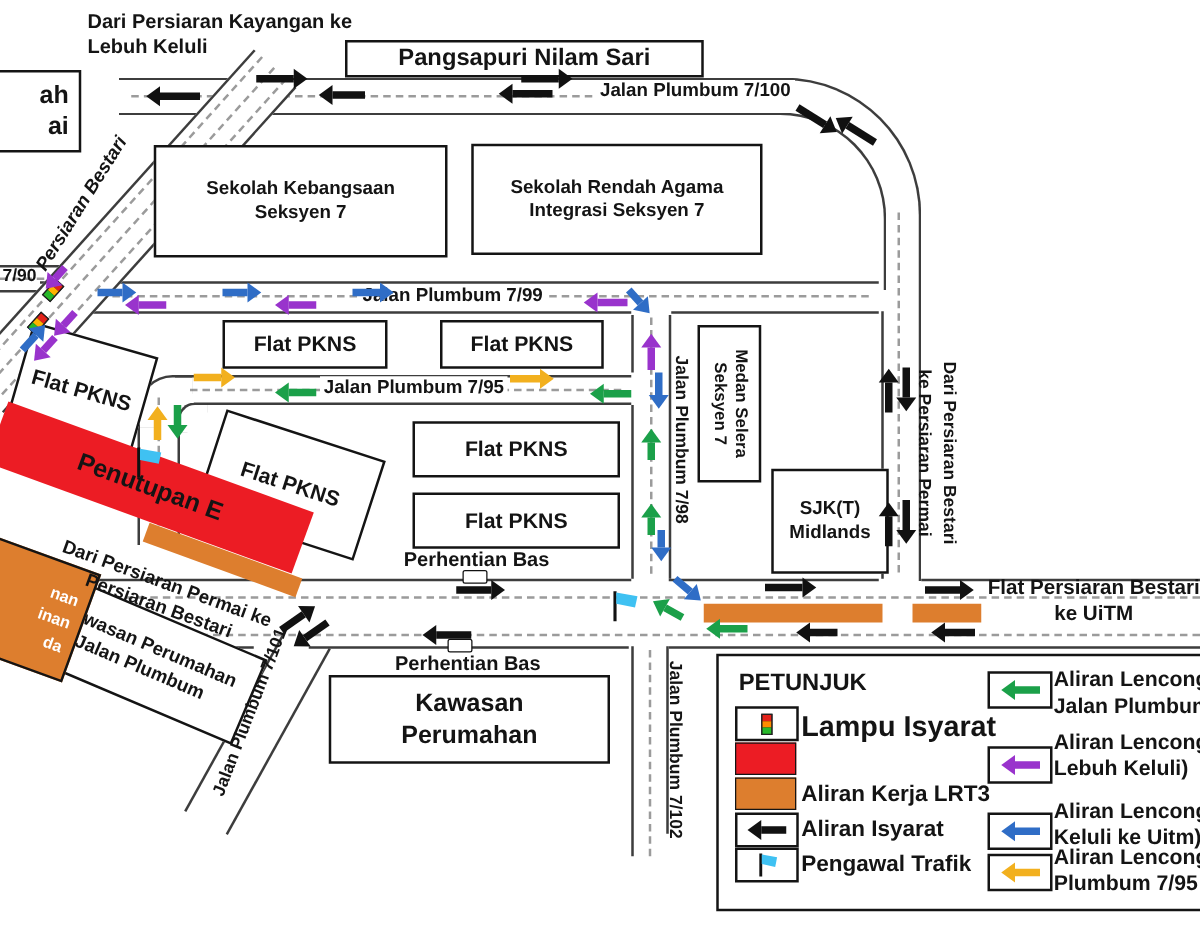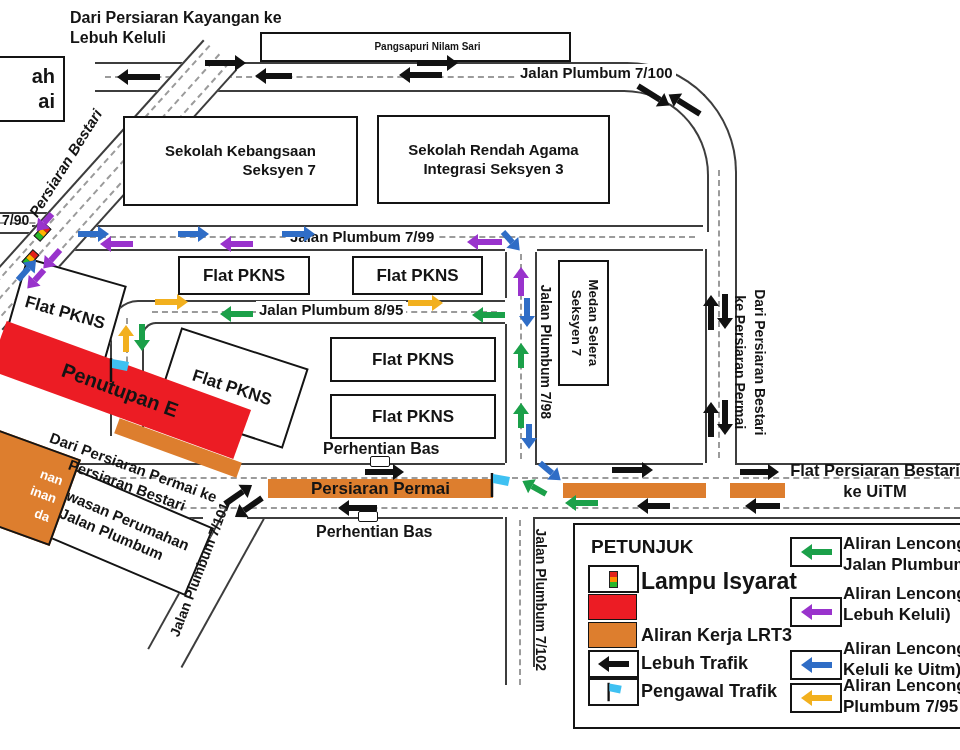--- a/index.html
+++ b/index.html
@@ -89,7 +89,7 @@
 
   <div class="box" style="left:-60px;top:56px;width:113px;height:62px;justify-content:flex-end;padding-right:8px;font-size:20px;text-align:right;">ah
 ai</div>
-  <div class="box" style="left:260px;top:32px;width:283px;height:26px;font-size:10px;padding-left:24px;">Pangsapuri Nilam Sari</div>
+  <div class="box" style="left:276px;top:32px;width:283px;height:26px;font-size:19px;">Pangsapuri Nilam Sari</div>
   <div class="box" style="left:123px;top:116px;width:231px;height:86px;font-size:15px;text-align:right;">Sekolah Kebangsaan
 Seksyen 7</div>
   <div class="box" style="left:377px;top:115px;width:229px;height:85px;font-size:15px;">Sekolah Rendah Agama

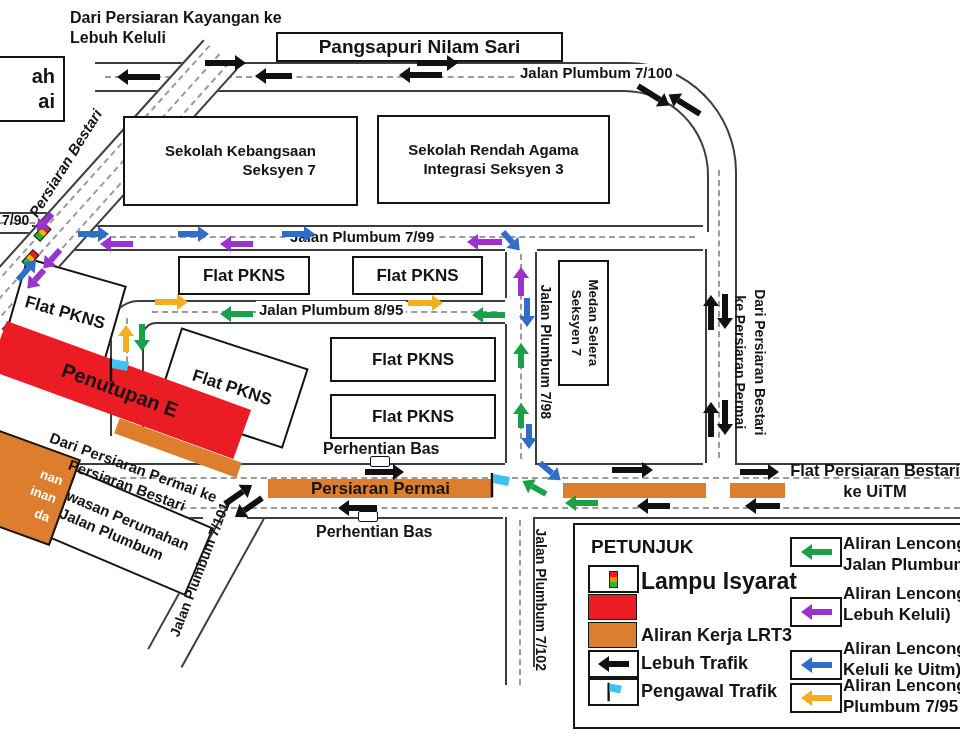--- a/index.html
+++ b/index.html
@@ -121,7 +121,7 @@
 
   <div class="lbl" style="left:70px;top:8px;font-size:16px;">Dari Persiaran Kayangan ke
 Lebuh Keluli</div>
-  <div class="lbl bg" style="left:477px;top:64px;font-size:15px;margin-left:40px;">Jalan Plumbum 7/100</div>
+  <div class="lbl bg" style="left:477px;top:64px;font-size:15px;">Jalan Plumbum 7/100</div>
   <div class="lbl" style="left:2px;top:212px;font-size:14px;">7/90</div>
   <div class="lbl" style="left:-24px;top:154px;width:180px;text-align:center;font-size:15px;font-style:italic;transform:rotate(-58deg);">Persiaran Bestari</div>
   <div class="lbl bg" style="left:287px;top:228px;font-size:15px;">Jalan Plumbum 7/99</div>

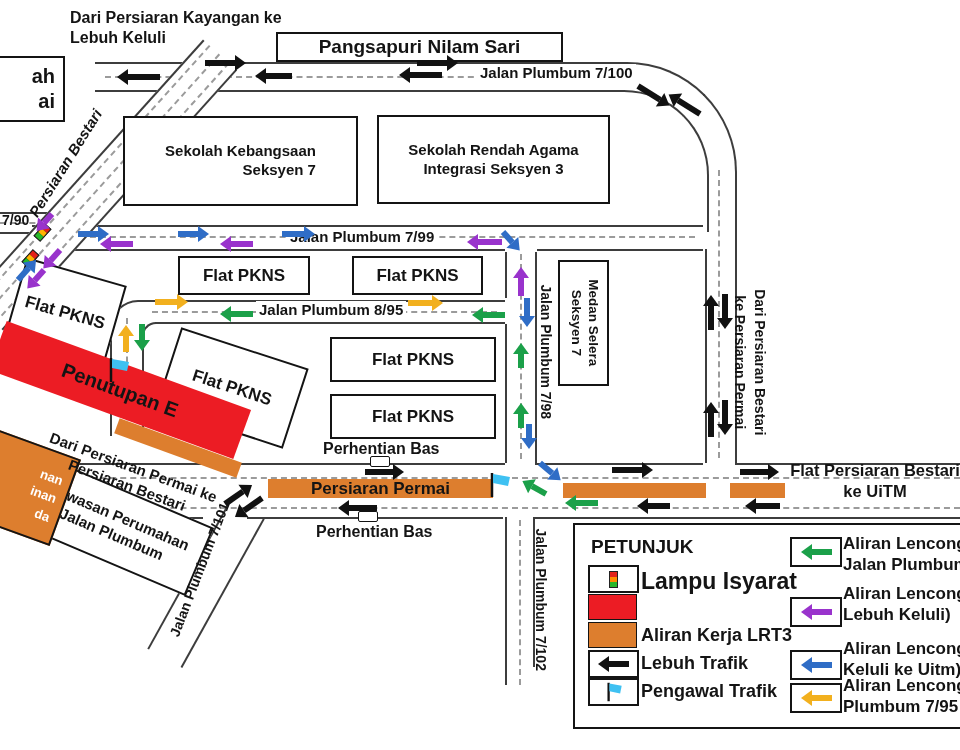--- a/index.html
+++ b/index.html
@@ -90,7 +90,7 @@
   <div class="box" style="left:-60px;top:56px;width:113px;height:62px;justify-content:flex-end;padding-right:8px;font-size:20px;text-align:right;">ah
 ai</div>
   <div class="box" style="left:276px;top:32px;width:283px;height:26px;font-size:19px;">Pangsapuri Nilam Sari</div>
-  <div class="box" style="left:123px;top:116px;width:231px;height:86px;font-size:15px;text-align:right;">Sekolah Kebangsaan
+  <div class="box" style="left:123px;top:116px;width:231px;height:86px;font-size:15px;">Sekolah Kebangsaan
 Seksyen 7</div>
   <div class="box" style="left:377px;top:115px;width:229px;height:85px;font-size:15px;">Sekolah Rendah Agama
 Integrasi Seksyen 3</div>

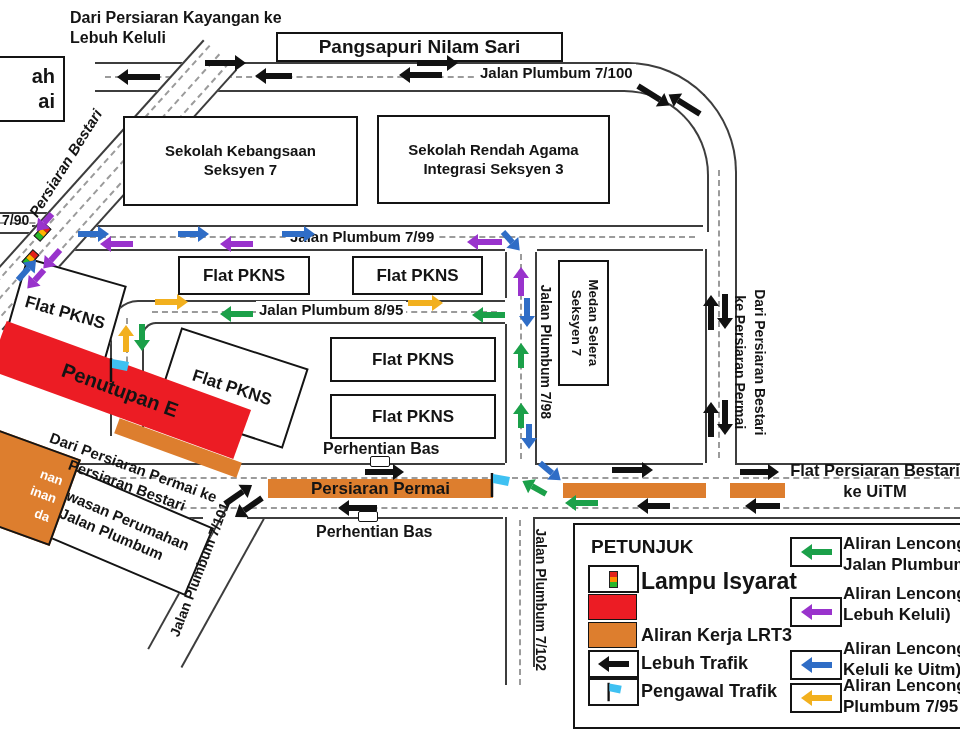--- a/index.html
+++ b/index.html
@@ -93,7 +93,7 @@
   <div class="box" style="left:123px;top:116px;width:231px;height:86px;font-size:15px;">Sekolah Kebangsaan
 Seksyen 7</div>
   <div class="box" style="left:377px;top:115px;width:229px;height:85px;font-size:15px;">Sekolah Rendah Agama
-Integrasi Seksyen 3</div>
+Integrasi Seksyen 7</div>
   <div class="box" style="left:178px;top:256px;width:128px;height:35px;font-size:17px;">Flat PKNS</div>
   <div class="box" style="left:352px;top:256px;width:127px;height:35px;font-size:17px;">Flat PKNS</div>
   <div class="box" style="left:13px;top:270px;width:100px;height:82px;font-size:17px;transform:rotate(16deg);">Flat PKNS</div>

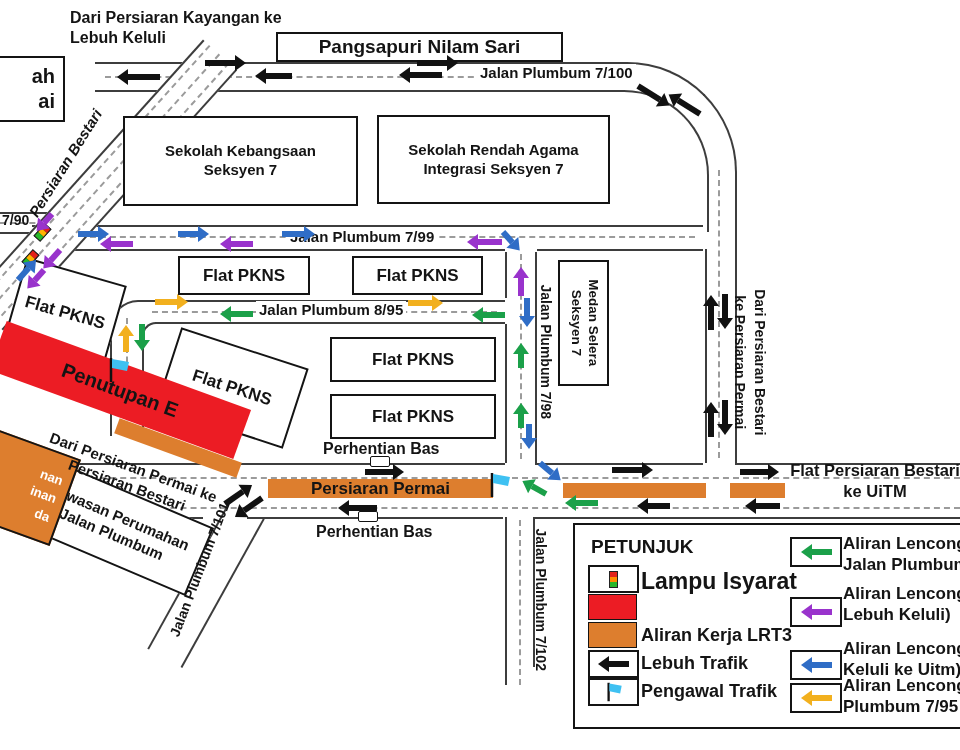--- a/index.html
+++ b/index.html
@@ -125,7 +125,7 @@
   <div class="lbl" style="left:2px;top:212px;font-size:14px;">7/90</div>
   <div class="lbl" style="left:-24px;top:154px;width:180px;text-align:center;font-size:15px;font-style:italic;transform:rotate(-58deg);">Persiaran Bestari</div>
   <div class="lbl bg" style="left:287px;top:228px;font-size:15px;">Jalan Plumbum 7/99</div>
-  <div class="lbl bg" style="left:256px;top:301px;font-size:15px;">Jalan Plumbum 8/95</div>
+  <div class="lbl bg" style="left:256px;top:301px;font-size:15px;">Jalan Plumbum 7/95</div>
   <div class="lbl" style="left:445px;top:343px;width:200px;text-align:center;font-size:14px;transform:rotate(90deg);">Jalan Plumbum 7/98</div>
   <div class="lbl" style="left:640px;top:342px;width:220px;text-align:center;font-size:14px;line-height:1.45;transform:rotate(90deg);">Dari Persiaran Bestari
 ke Persiaran Permai</div>

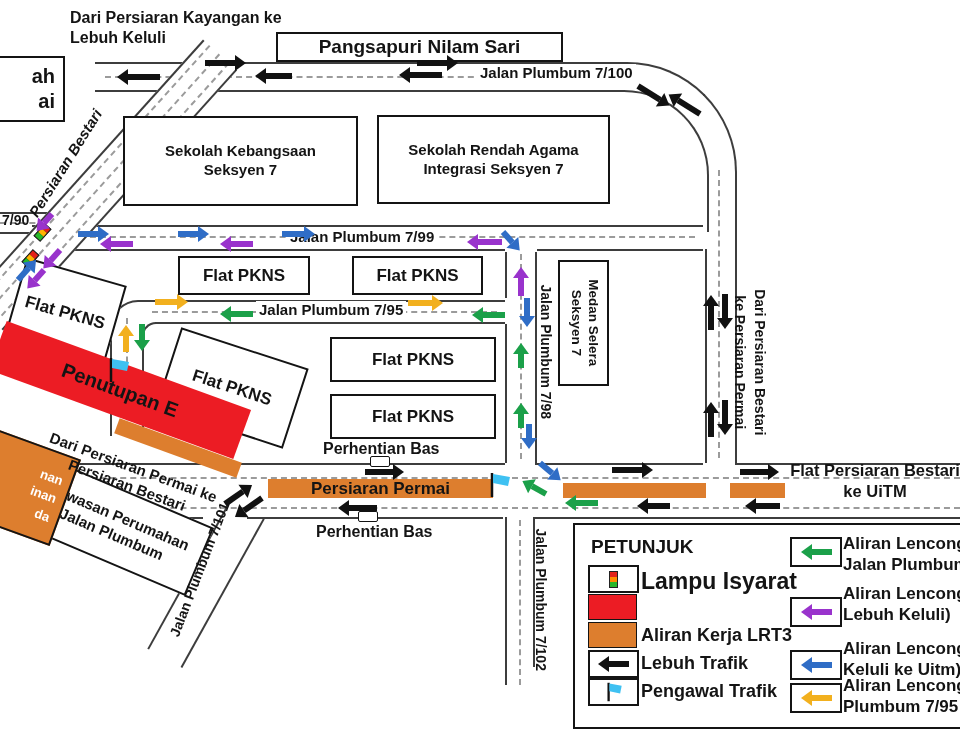--- a/index.html
+++ b/index.html
@@ -104,6 +104,8 @@
     <div class="lbl" style="width:122px;text-align:center;font-size:13.5px;transform:rotate(90deg);">Medan Selera
 Seksyen 7</div>
   </div>
+  <div class="box" style="left:617px;top:375px;width:90px;height:80px;font-size:15px;">SJK(T)
+Midlands</div>
   <div class="box" style="left:23px;top:489px;width:180px;height:70px;font-size:15px;transform:rotate(23deg);">Kawasan Perumahan
 Jalan Plumbum</div>
   <div class="box" style="left:-53px;top:436px;width:110px;height:88px;background:var(--orange);color:#fff;border-width:2px;

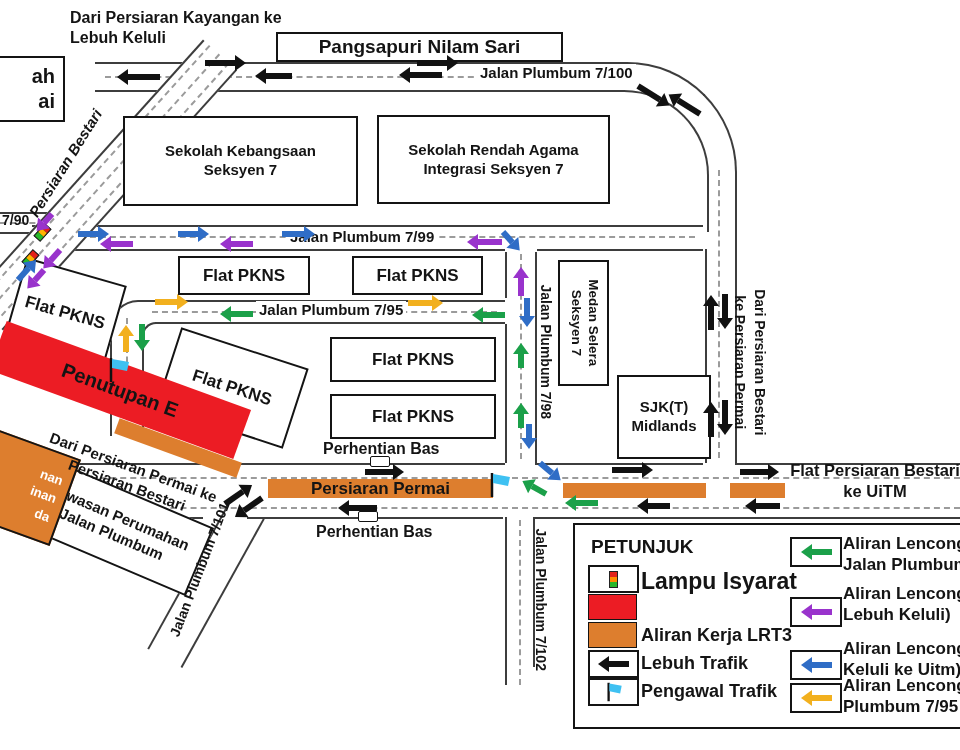--- a/index.html
+++ b/index.html
@@ -116,8 +116,6 @@
   <div style="position:absolute;left:-10px;top:364px;width:260px;height:52px;background:var(--red);transform:rotate(20deg);
               display:flex;align-items:center;justify-content:center;font-size:20px;color:#141414;">Penutupan E</div>
   <div class="band" style="left:113px;top:440px;width:130px;height:16px;transform:rotate(20deg);"></div>
-  <div class="band" style="left:268px;top:479px;width:225px;height:19px;display:flex;align-items:center;justify-content:center;
-              font-size:17px;color:#141414;">Persiaran Permai</div>
   <div class="band" style="left:563px;top:483px;width:143px;height:15px;"></div>
   <div class="band" style="left:730px;top:483px;width:55px;height:15px;"></div>
 

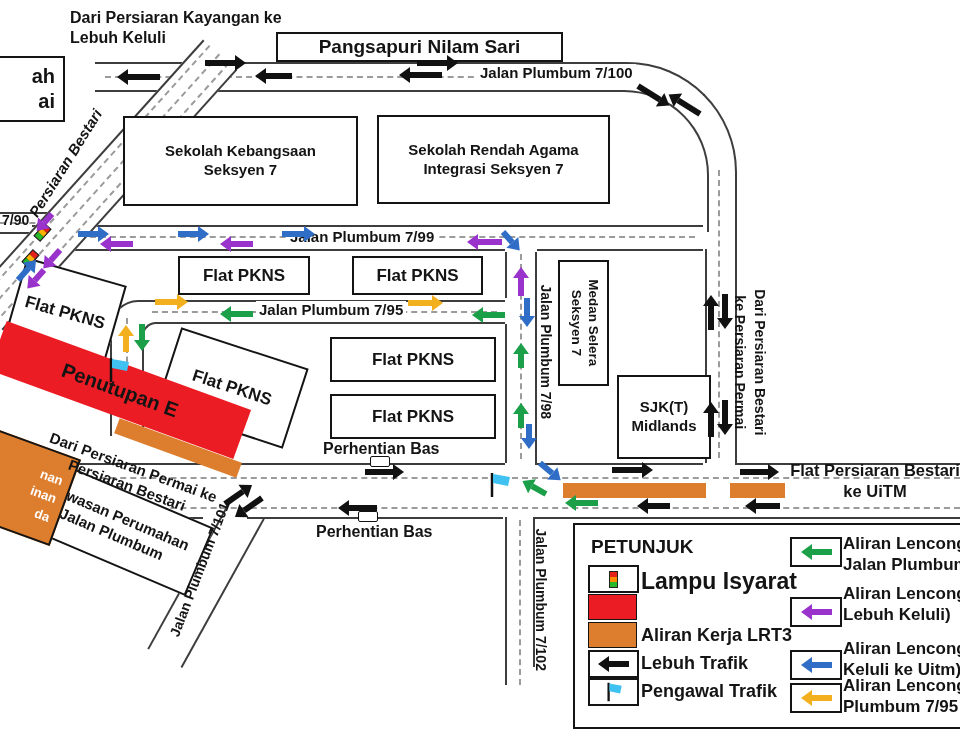--- a/index.html
+++ b/index.html
@@ -108,6 +108,8 @@
 Midlands</div>
   <div class="box" style="left:23px;top:489px;width:180px;height:70px;font-size:15px;transform:rotate(23deg);">Kawasan Perumahan
 Jalan Plumbum</div>
+  <div class="box" style="left:263px;top:540px;width:221px;height:67px;font-size:20px;">Kawasan
+Perumahan</div>
   <div class="box" style="left:-53px;top:436px;width:110px;height:88px;background:var(--orange);color:#fff;border-width:2px;
               justify-content:flex-end;padding-right:8px;font-size:13px;text-align:right;line-height:1.5;transform:rotate(20deg);">nan
 inan

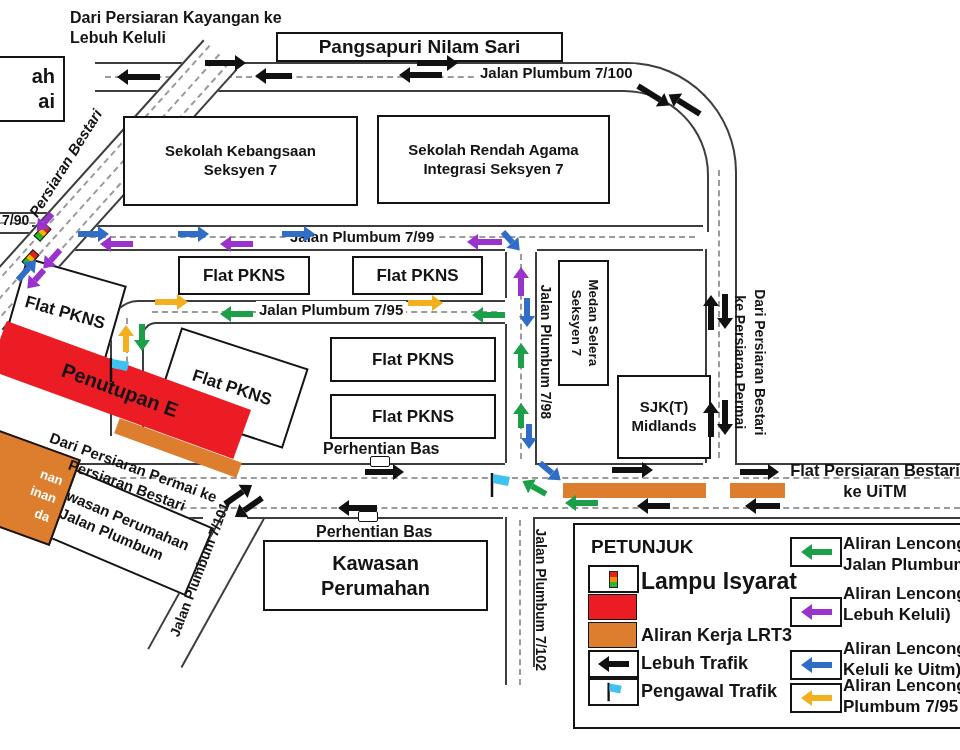--- a/index.html
+++ b/index.html
@@ -236,7 +236,7 @@
     <span class="licon" style="left:13px;top:125px;">
         <span class="lar" style="color:#111;"></span>
       </span>
-    <div class="lbl" style="left:66px;top:127px;font-size:18px;">Lebuh Trafik</div>
+    <div class="lbl" style="left:66px;top:127px;font-size:18px;">Aliran Isyarat</div>
 
     <span class="licon" style="left:13px;top:153px;">
       <svg width="18" height="20" viewBox="0 0 22 26">

